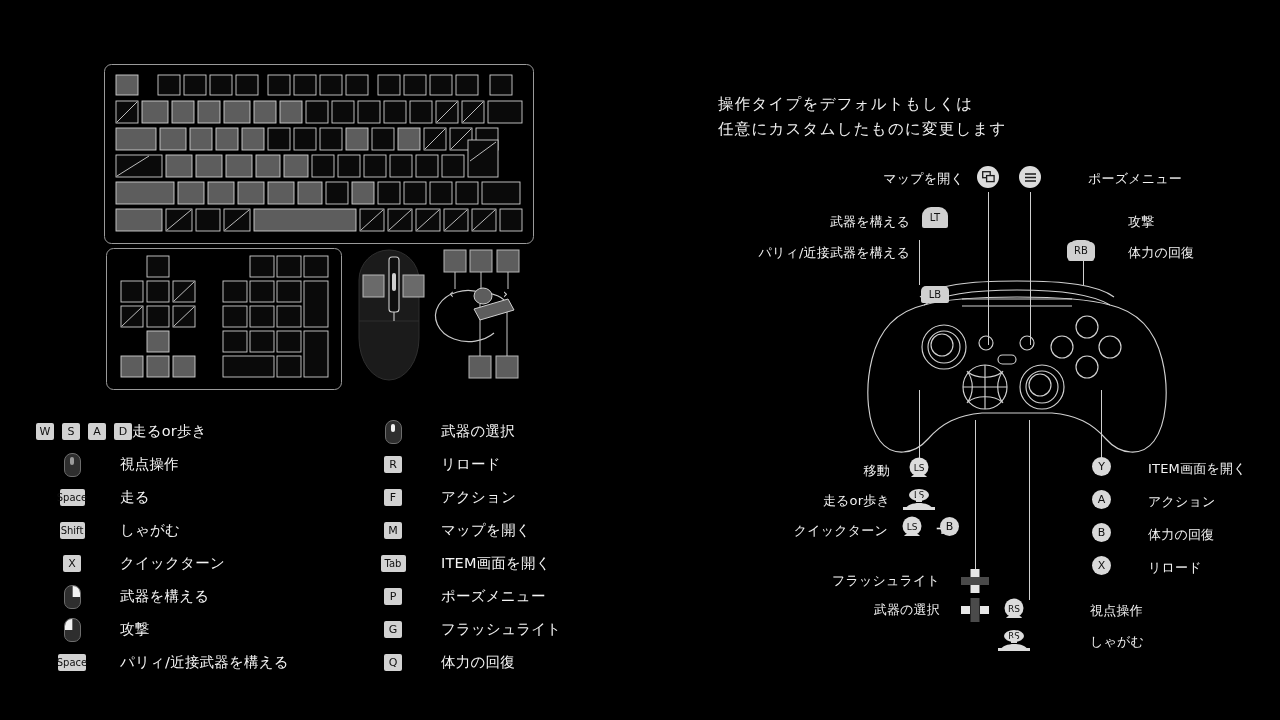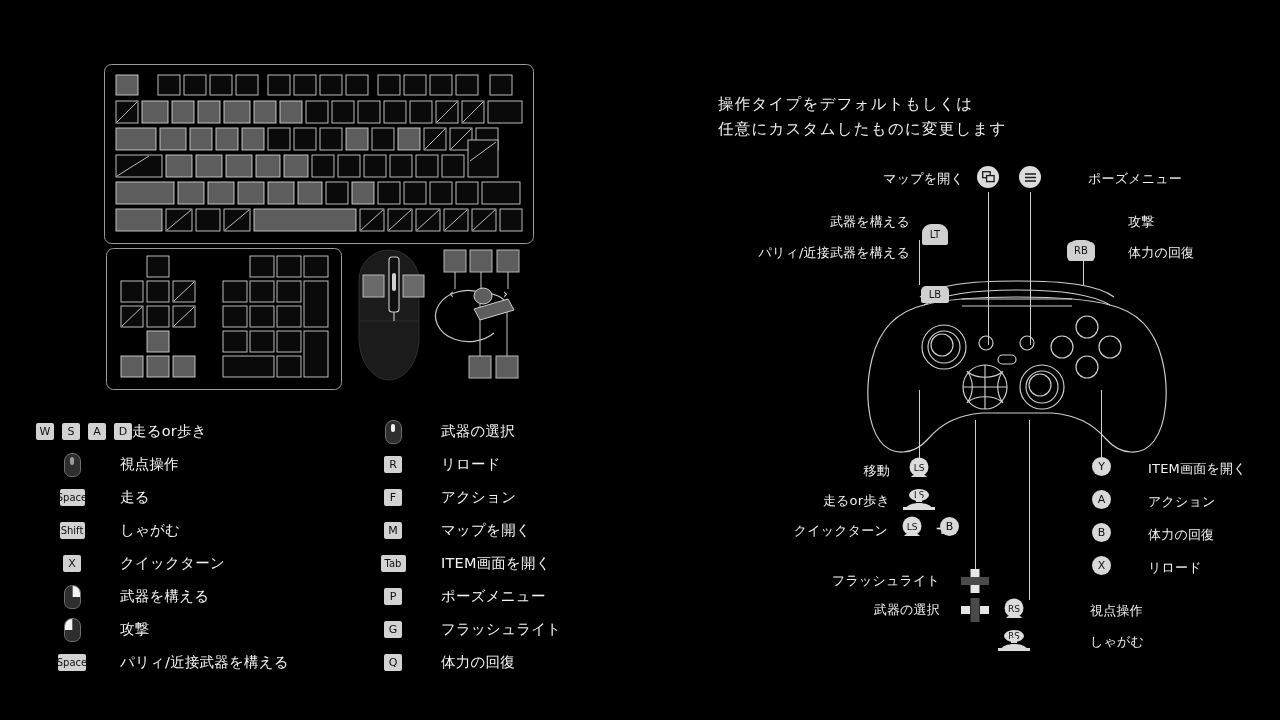--- a/index.html
+++ b/index.html
@@ -569,7 +569,7 @@
   <div class="padlabel r" style="left:866px;top:170px;width:98px;">マップを開く</div>
   <div class="padlabel" style="left:1088px;top:170px;">ポーズメニュー</div>
 
-  <div class="trigger" style="left:922px;top:207px;margin-top:17px;">LT</div>
+  <div class="trigger" style="left:922px;top:207px;">LT</div>
   <div class="padlabel r" style="left:770px;top:213px;width:140px;">武器を構える</div>
 
   <div class="bumper" style="left:921px;top:242px;margin-top:44px;">LB</div>

